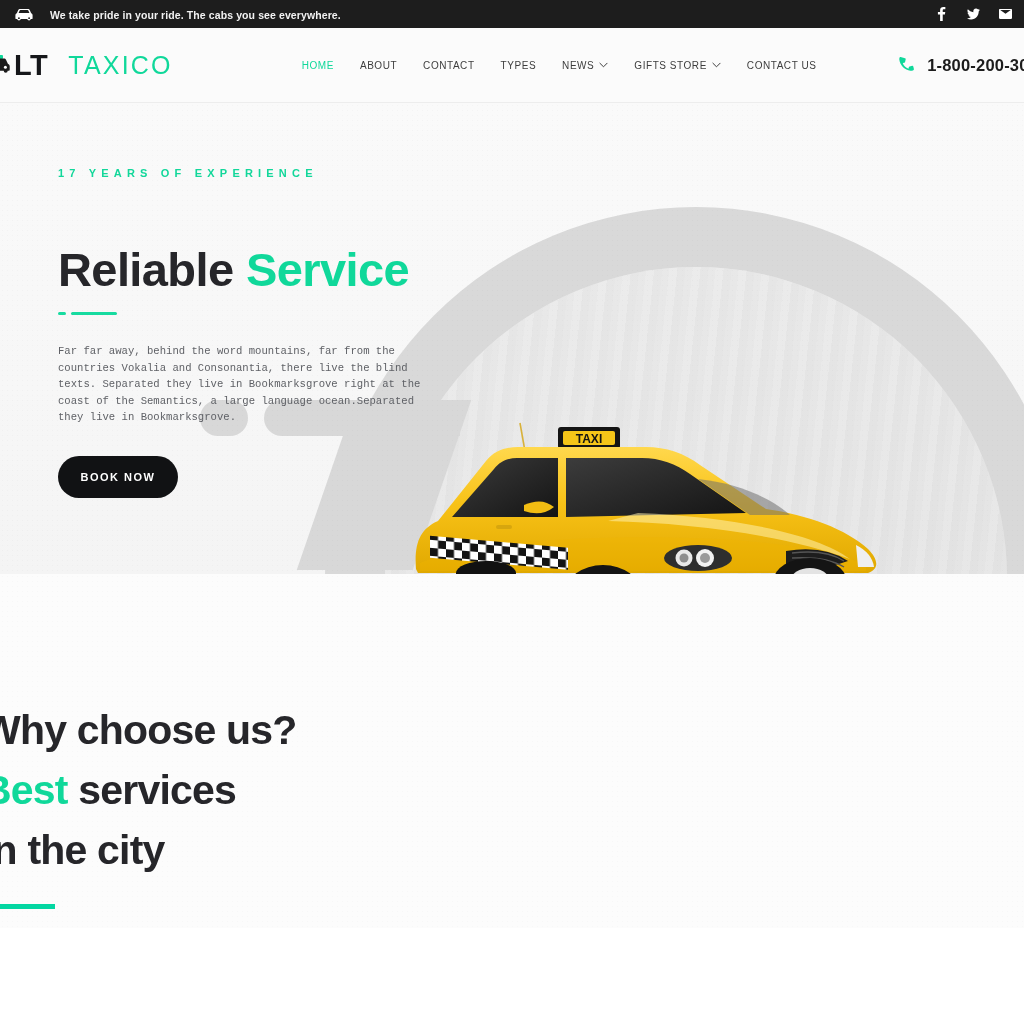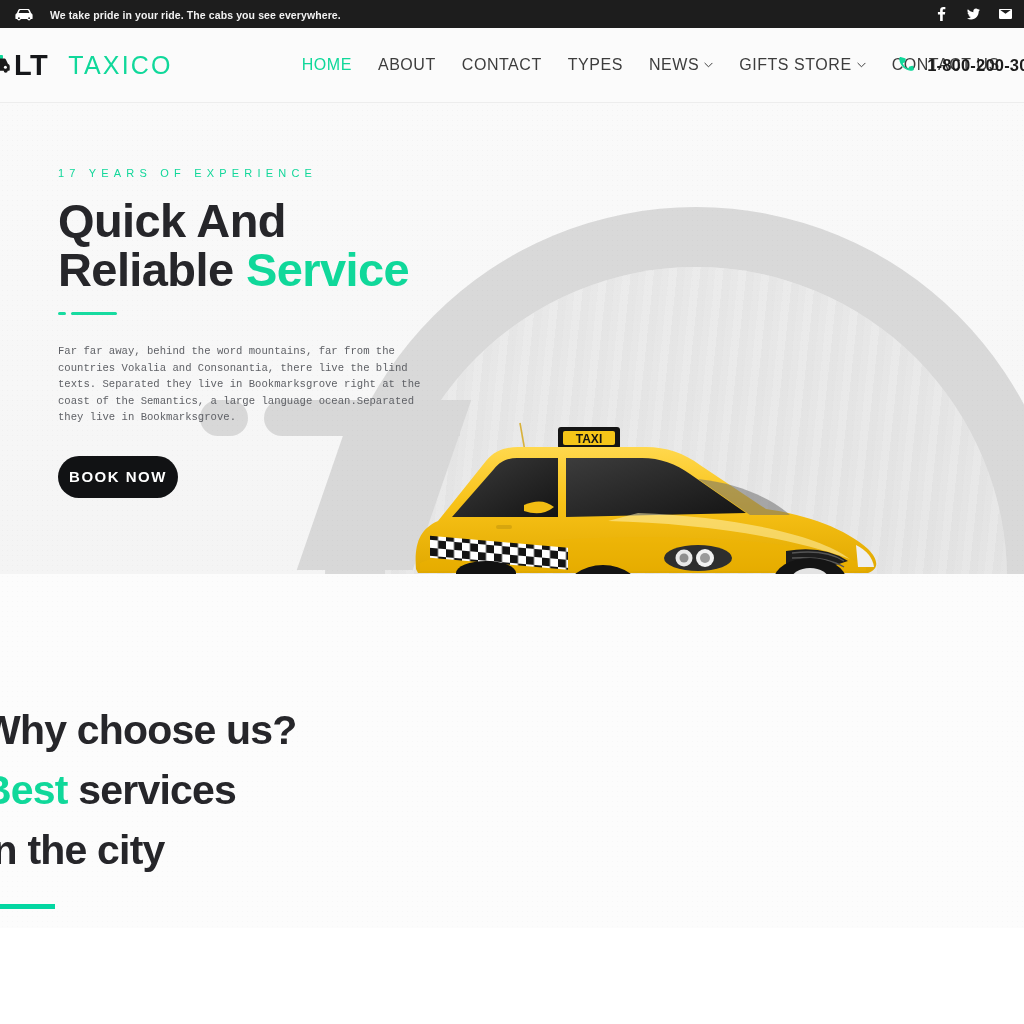--- a/index.html
+++ b/index.html
@@ -33,7 +33,7 @@
 
   .nav{ display:flex; align-items:center; gap:0; margin-left:116px; }
   .nav-item{
-    font-size:16px; font-weight:500; letter-spacing:.55px; color:#3d3d3d;
+    font-size:10px; font-weight:500; letter-spacing:.55px; color:#3d3d3d;
     padding:0 13px; display:flex; align-items:center; gap:5px; white-space:nowrap; cursor:pointer;
   }
   .nav-item.active{ color:#10d89a; }

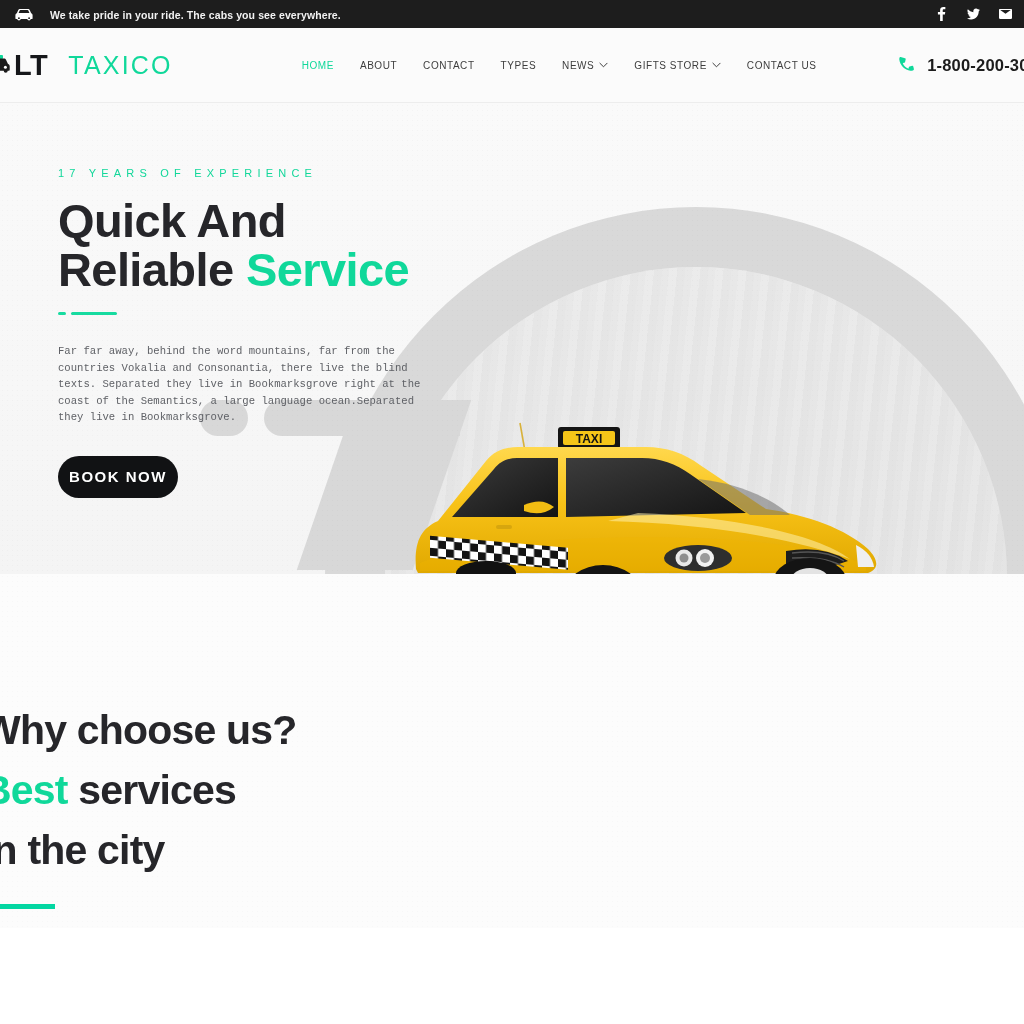--- a/index.html
+++ b/index.html
@@ -73,7 +73,7 @@
   .sp3{ left:326px; top:297px; width:116px; height:170px; transform:skewX(-19deg); }
 
   .hero-inner{ position:relative; z-index:5; padding-left:58px; padding-top:64px; }
-  .eyebrow{ font-size:11px; font-weight:400; letter-spacing:5.2px; color:#12d79a; }
+  .eyebrow{ font-size:11px; font-weight:700; letter-spacing:5.2px; color:#12d79a; }
   .hero-h1{
     font-size:47px; line-height:49px; font-weight:700; color:#26262a;
     letter-spacing:-.6px; margin-top:17px;

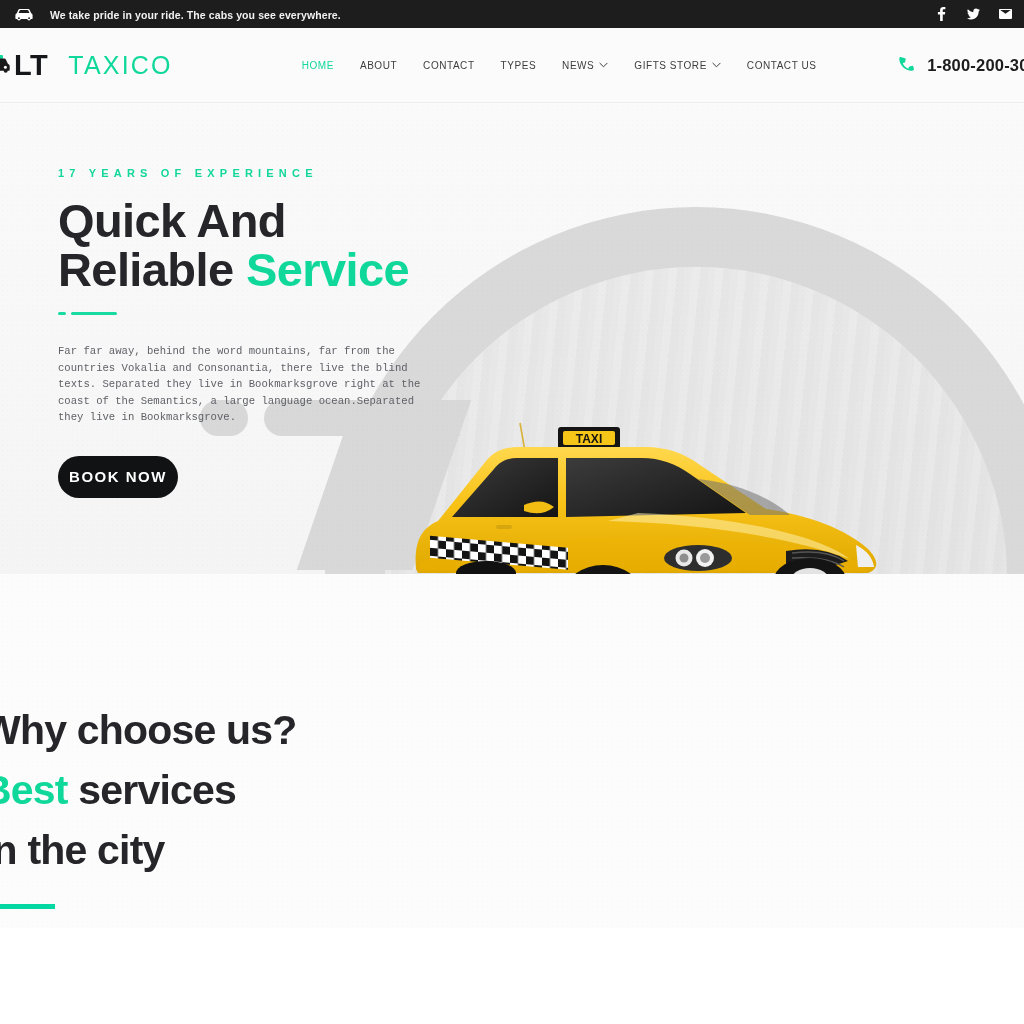--- a/index.html
+++ b/index.html
@@ -213,7 +213,7 @@
   <div class="hero-inner">
     <div class="eyebrow">17 YEARS OF EXPERIENCE</div>
     <h1 class="hero-h1">
-      <span>Quick And</span><br>
+      <br>
       <span>Reliable </span><span class="accent">Service</span>
     </h1>
     <div class="hero-accent-bar">

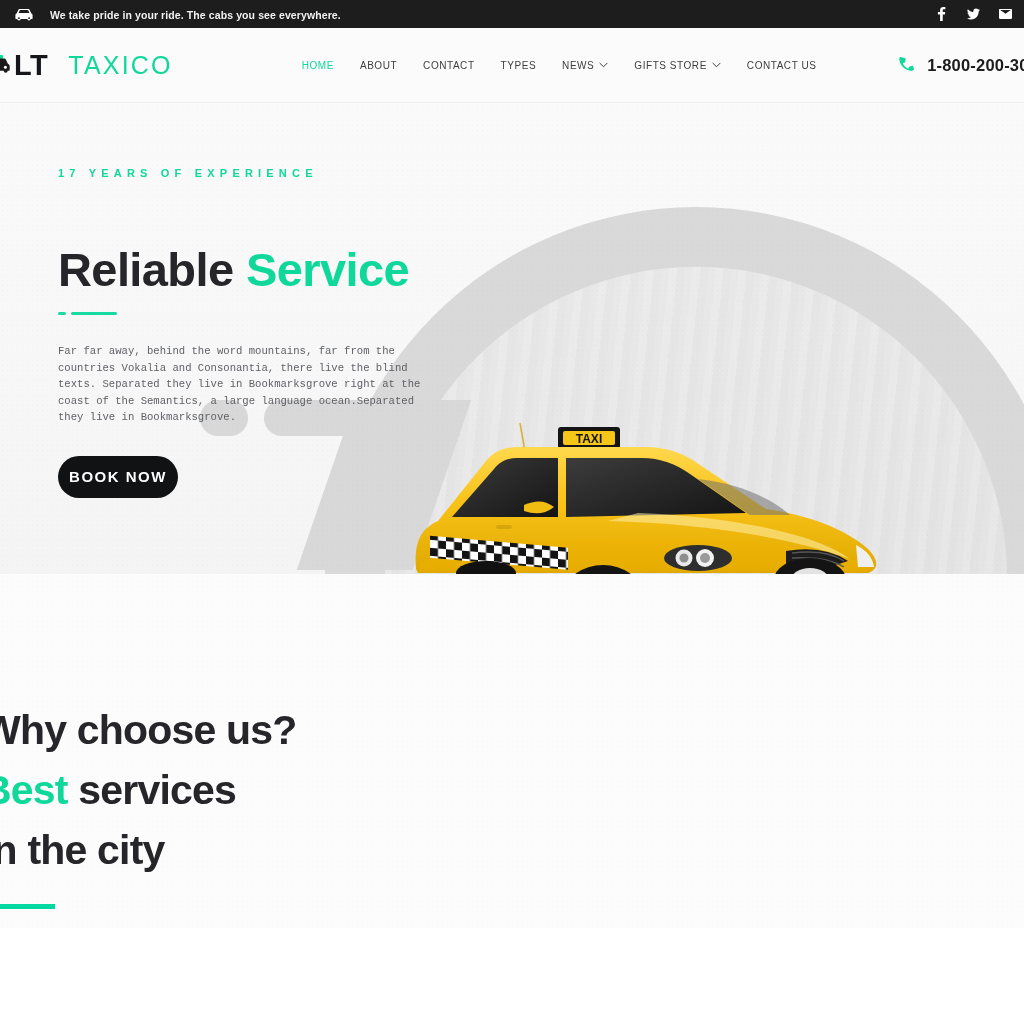--- a/index.html
+++ b/index.html
@@ -89,7 +89,7 @@
   .book-btn{
     margin-top:30px; width:120px; height:42px; background:#111214; color:#fff;
     border:0; border-radius:22px; font-family:inherit;
-    font-size:15px; font-weight:700; letter-spacing:1.5px; cursor:pointer;
+    font-size:11px; font-weight:700; letter-spacing:1.5px; cursor:pointer;
   }
 
   

